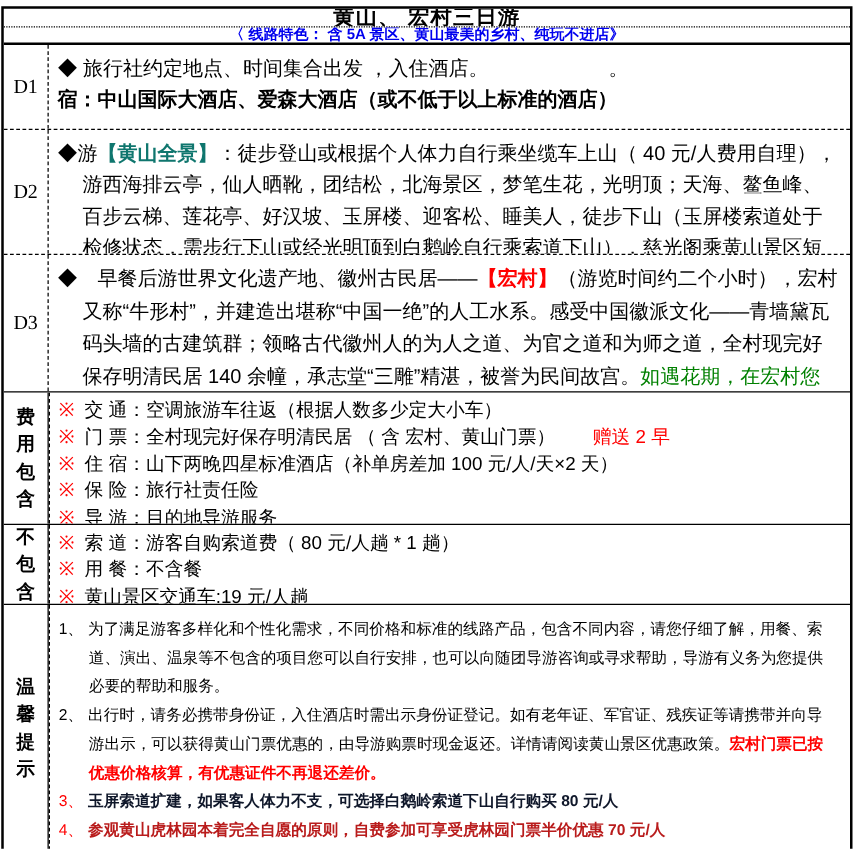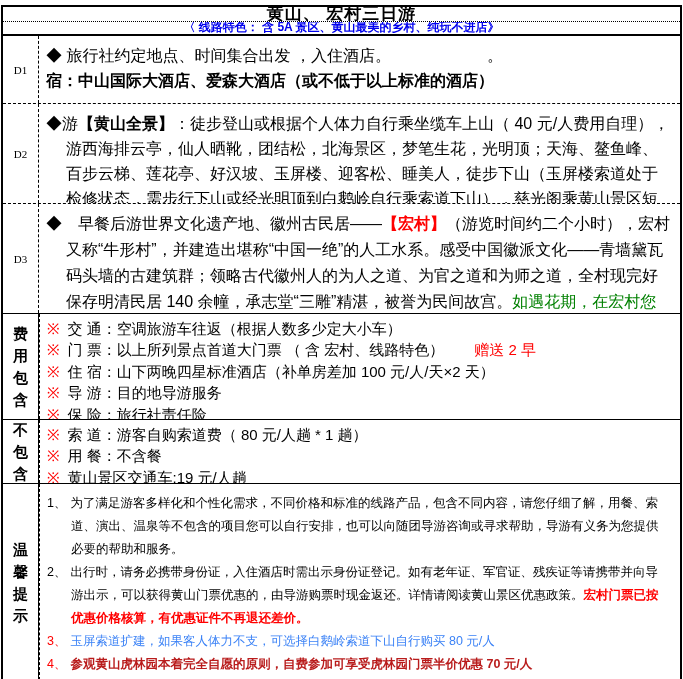--- a/index.html
+++ b/index.html
@@ -32,7 +32,7 @@
     border-right: 1px dashed #000;
     overflow: hidden;
   }
-  .day-label { font-family: "Liberation Serif", serif; font-size: 11px; }
+  .day-label { font-family: "Liberation Serif", serif; font-size: 16px; }
   .vlabel { font-weight: bold; font-size: 15px; gap: 5px; }
   .vlabel .vchar { line-height: 17px; }
   .boxed { border-right: 1px solid #000; margin-right: 0; }

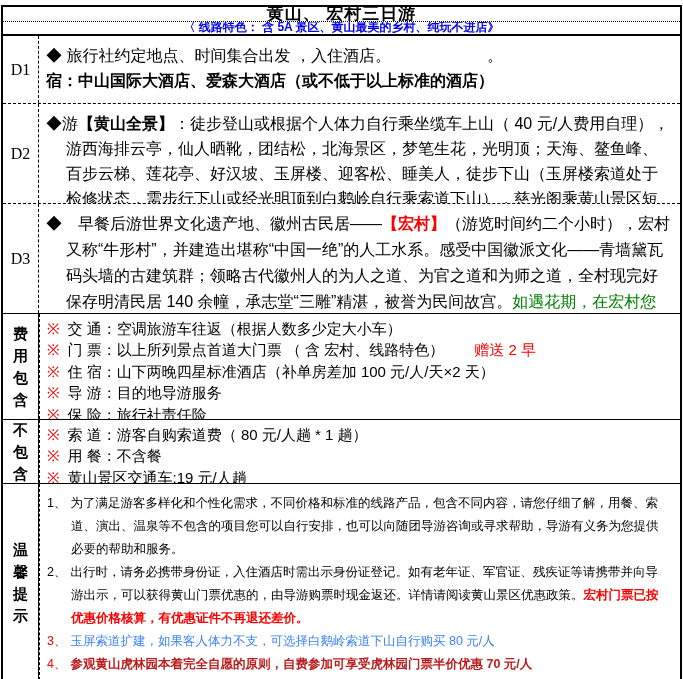--- a/index.html
+++ b/index.html
@@ -89,7 +89,7 @@
           <span class="day-label">D2</span>
         </div>
         <div class="content">
-          <p class="para itinerary"><span class="seg">◆游</span><span class="seg" style="color: #000000; font-weight: bold;">【黄山全景】</span><span class="seg">：徒步登山或根据个人体力自行乘坐缆车上山（ 40 元/人费用自理），游西海排云亭，仙人晒靴，团结松，北海景区，梦笔生花，光明顶；天海、鳌鱼峰、百步云梯、莲花亭、好汉坡、玉屏楼、迎客松、睡美人，徒步下山（玉屏楼索道处于检修状态，需步行下山或经光明顶到白鹅岭自行乘索道下山），慈光阁乘黄山景区短途交通车至汤口。</span></p>
+          <p class="para itinerary"><span class="seg">◆游</span><span class="seg" style="color: #0f766e; font-weight: bold;">【黄山全景】</span><span class="seg">：徒步登山或根据个人体力自行乘坐缆车上山（ 40 元/人费用自理），游西海排云亭，仙人晒靴，团结松，北海景区，梦笔生花，光明顶；天海、鳌鱼峰、百步云梯、莲花亭、好汉坡、玉屏楼、迎客松、睡美人，徒步下山（玉屏楼索道处于检修状态，需步行下山或经光明顶到白鹅岭自行乘索道下山），慈光阁乘黄山景区短途交通车至汤口。</span></p>
         </div>
       </div>
       <div class="row day-row d3">

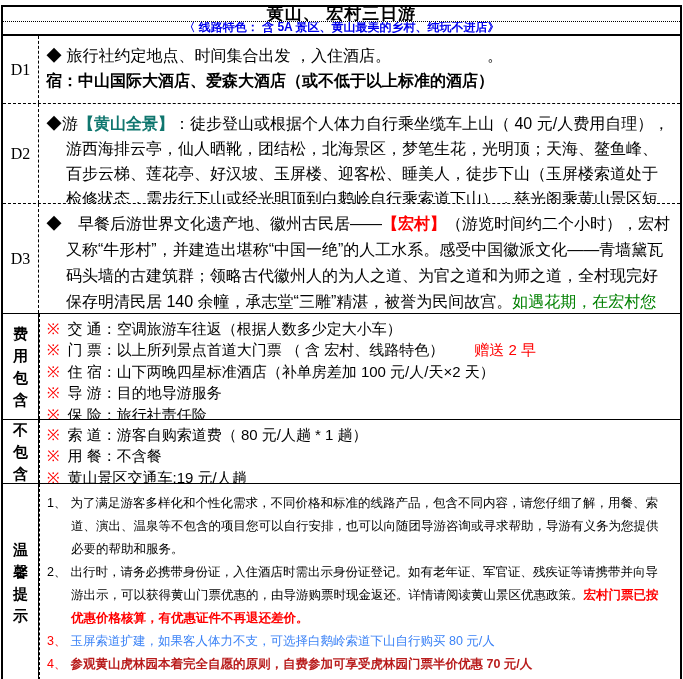--- a/index.html
+++ b/index.html
@@ -111,7 +111,7 @@
         </div>
         <div class="content">
           <div class="fee-item"><span class="marker" style="color: rgb(255, 0, 0);">※</span><span class="seg">交 通：空调旅游车往返（根据人数多少定大小车）</span></div>
-          <div class="fee-item"><span class="marker" style="color: rgb(255, 0, 0);">※</span><span class="seg">门 票：以上所列景点首道大门票 （ 含 宏村、线路特色）　　</span><span class="seg" style="color: rgb(255, 0, 0);">赠送 2 早</span></div>
+          <div class="fee-item"><span class="marker" style="color: rgb(255, 0, 0);">※</span><span class="seg">门 票：全村现完好保存明清民居 （ 含 宏村、黄山门票）　　</span><span class="seg" style="color: rgb(255, 0, 0);">赠送 2 早</span></div>
           <div class="fee-item"><span class="marker" style="color: rgb(255, 0, 0);">※</span><span class="seg">住 宿：山下两晚四星标准酒店（补单房差加 100 元/人/天×2 天）</span></div>
           <div class="fee-item"><span class="marker" style="color: rgb(255, 0, 0);">※</span><span class="seg">导 游：目的地导游服务</span></div>
           <div class="fee-item"><span class="marker" style="color: rgb(255, 0, 0);">※</span><span class="seg">保 险：旅行社责任险</span></div>

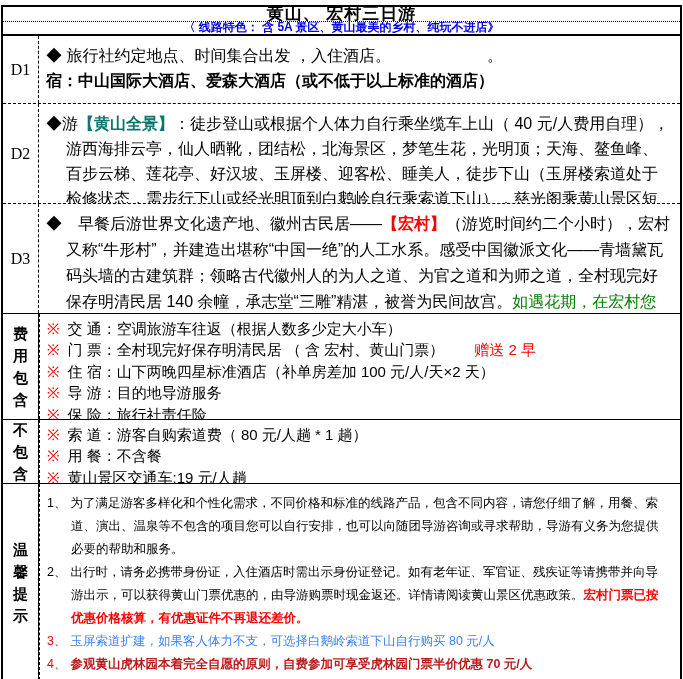--- a/index.html
+++ b/index.html
@@ -113,8 +113,8 @@
           <div class="fee-item"><span class="marker" style="color: rgb(255, 0, 0);">※</span><span class="seg">交 通：空调旅游车往返（根据人数多少定大小车）</span></div>
           <div class="fee-item"><span class="marker" style="color: rgb(255, 0, 0);">※</span><span class="seg">门 票：全村现完好保存明清民居 （ 含 宏村、黄山门票）　　</span><span class="seg" style="color: rgb(255, 0, 0);">赠送 2 早</span></div>
           <div class="fee-item"><span class="marker" style="color: rgb(255, 0, 0);">※</span><span class="seg">住 宿：山下两晚四星标准酒店（补单房差加 100 元/人/天×2 天）</span></div>
+          <div class="fee-item"><span class="marker" style="color: rgb(255, 0, 0);">※</span><span class="seg">保 险：旅行社责任险</span></div>
           <div class="fee-item"><span class="marker" style="color: rgb(255, 0, 0);">※</span><span class="seg">导 游：目的地导游服务</span></div>
-          <div class="fee-item"><span class="marker" style="color: rgb(255, 0, 0);">※</span><span class="seg">保 险：旅行社责任险</span></div>
         </div>
       </div>
       <div class="row section-row exclude">

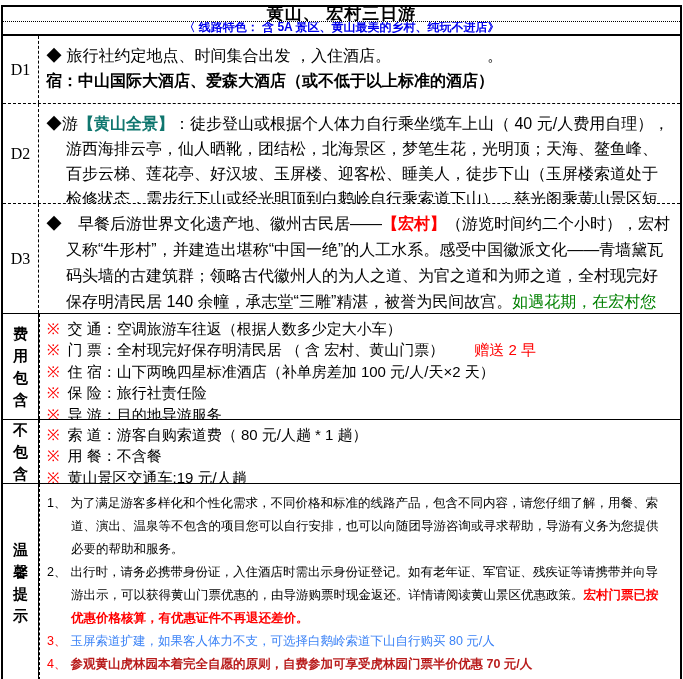--- a/index.html
+++ b/index.html
@@ -139,7 +139,7 @@
         <div class="content">
           <div class="tip-item"><span class="num">1、</span><span class="seg">为了满足游客多样化和个性化需求，不同价格和标准的线路产品，包含不同内容，请您仔细了解，用餐、索道、演出、温泉等不包含的项目您可以自行安排，也可以向随团导游咨询或寻求帮助，导游有义务为您提供必要的帮助和服务。</span></div>
           <div class="tip-item"><span class="num">2、</span><span class="seg">出行时，请务必携带身份证，入住酒店时需出示身份证登记。如有老年证、军官证、残疾证等请携带并向导游出示，可以获得黄山门票优惠的，由导游购票时现金返还。详情请阅读黄山景区优惠政策。</span><span class="seg" style="color: rgb(255, 0, 0); font-weight: bold;">宏村门票已按优惠价格核算，有优惠证件不再退还差价。</span></div>
-          <div class="tip-item"><span class="num" style="color: rgb(255, 0, 0);">3、</span><span class="seg" style="color: #3b82f6; font-weight: normal;">玉屏索道扩建，如果客人体力不支，可选择白鹅岭索道下山自行购买 80 元/人</span></div>
+          <div class="tip-item"><span class="num" style="color: rgb(255, 0, 0);">3、</span><span class="seg" style="color: #0f172a; font-weight: bold;">玉屏索道扩建，如果客人体力不支，可选择白鹅岭索道下山自行购买 80 元/人</span></div>
           <div class="tip-item"><span class="num" style="color: rgb(255, 0, 0);">4、</span><span class="seg" style="color: #b91c1c; font-weight: bold;">参观黄山虎林园本着完全自愿的原则，自费参加可享受虎林园门票半价优惠 70 元/人</span></div>
         </div>
       </div>

